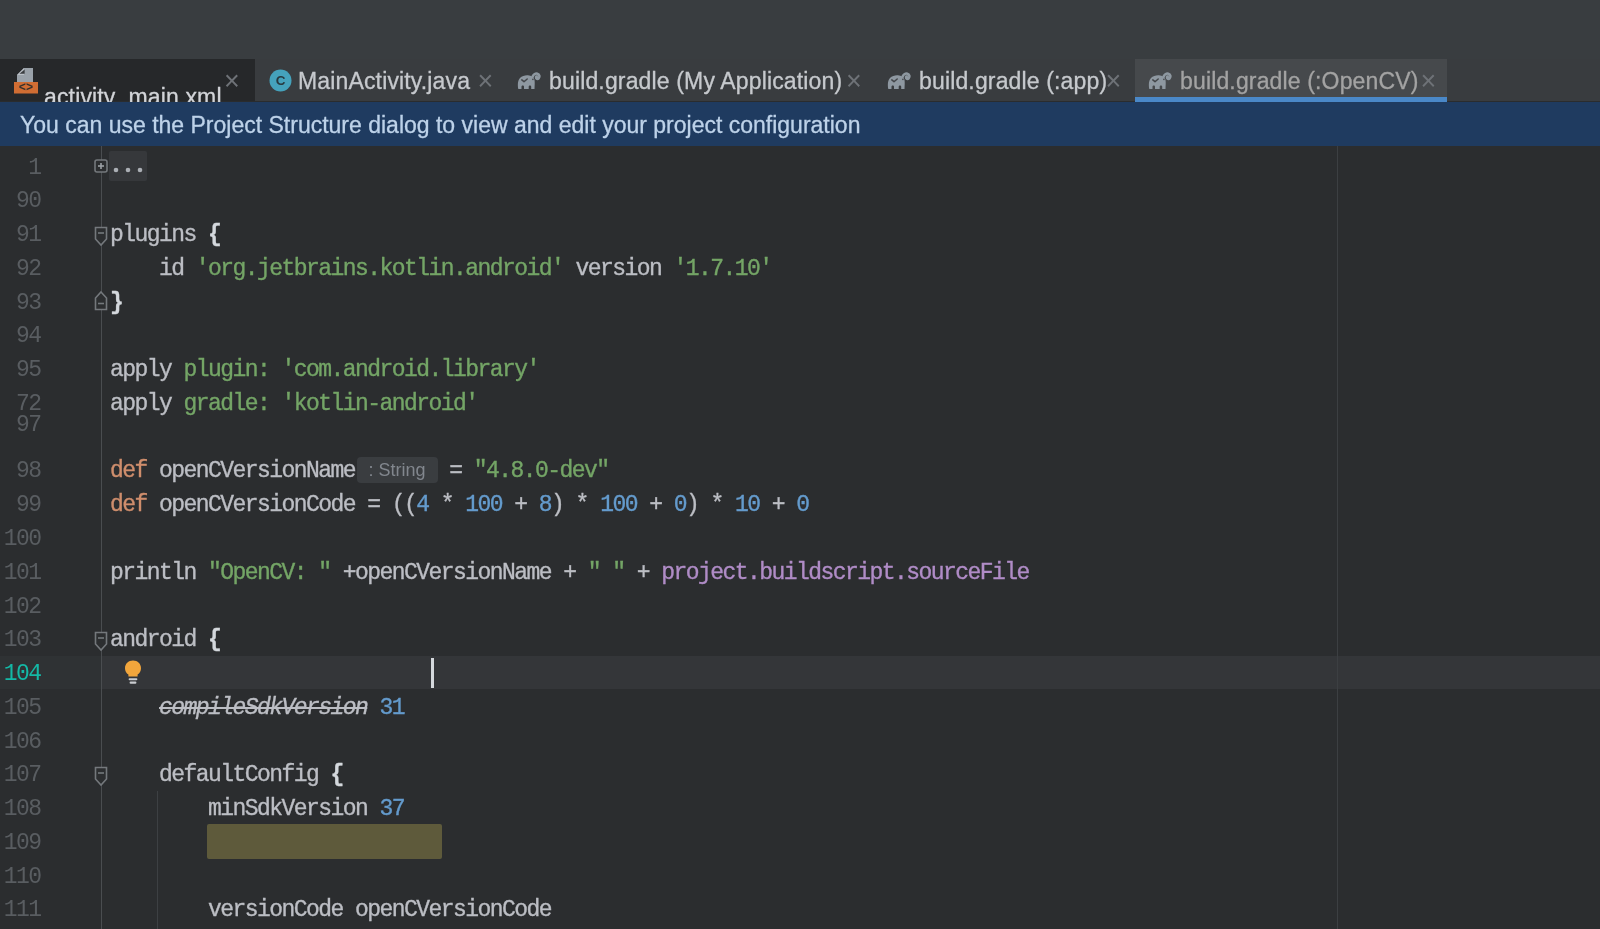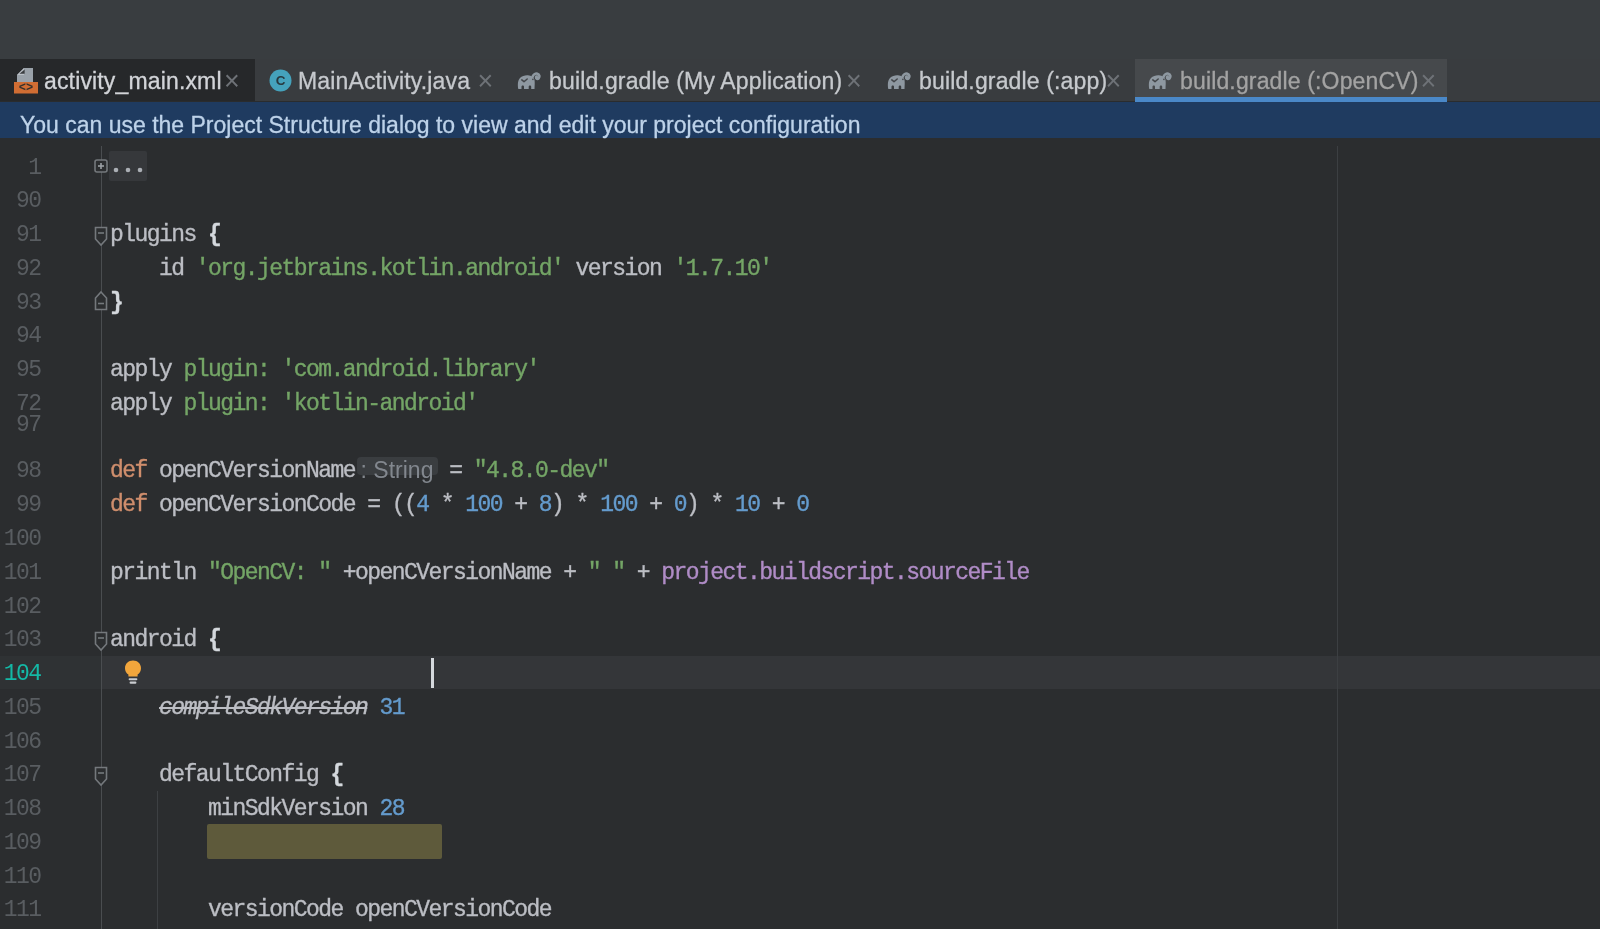--- a/index.html
+++ b/index.html
@@ -28,7 +28,7 @@
 <div class="a" style="top:100.6px;left:0;width:1135px;height:1.4px;background:#2a2c2e"></div>
 <div class="a" style="top:100.6px;left:1447px;width:153px;height:1.4px;background:#2a2c2e"></div>
 
-<div class="a tabtxt" style="top:60px;left:44px;color:#d2d4d8">activity_main.xml</div>
+<div class="a tabtxt" style="top:76px;left:44px;color:#d2d4d8">activity_main.xml</div>
 <div class="a x" style="top:60px;left:224px">×</div>
 <div class="a tabtxt" style="top:60px;left:298px">MainActivity.java</div>
 <div class="a x" style="top:60px;left:477.5px">×</div>

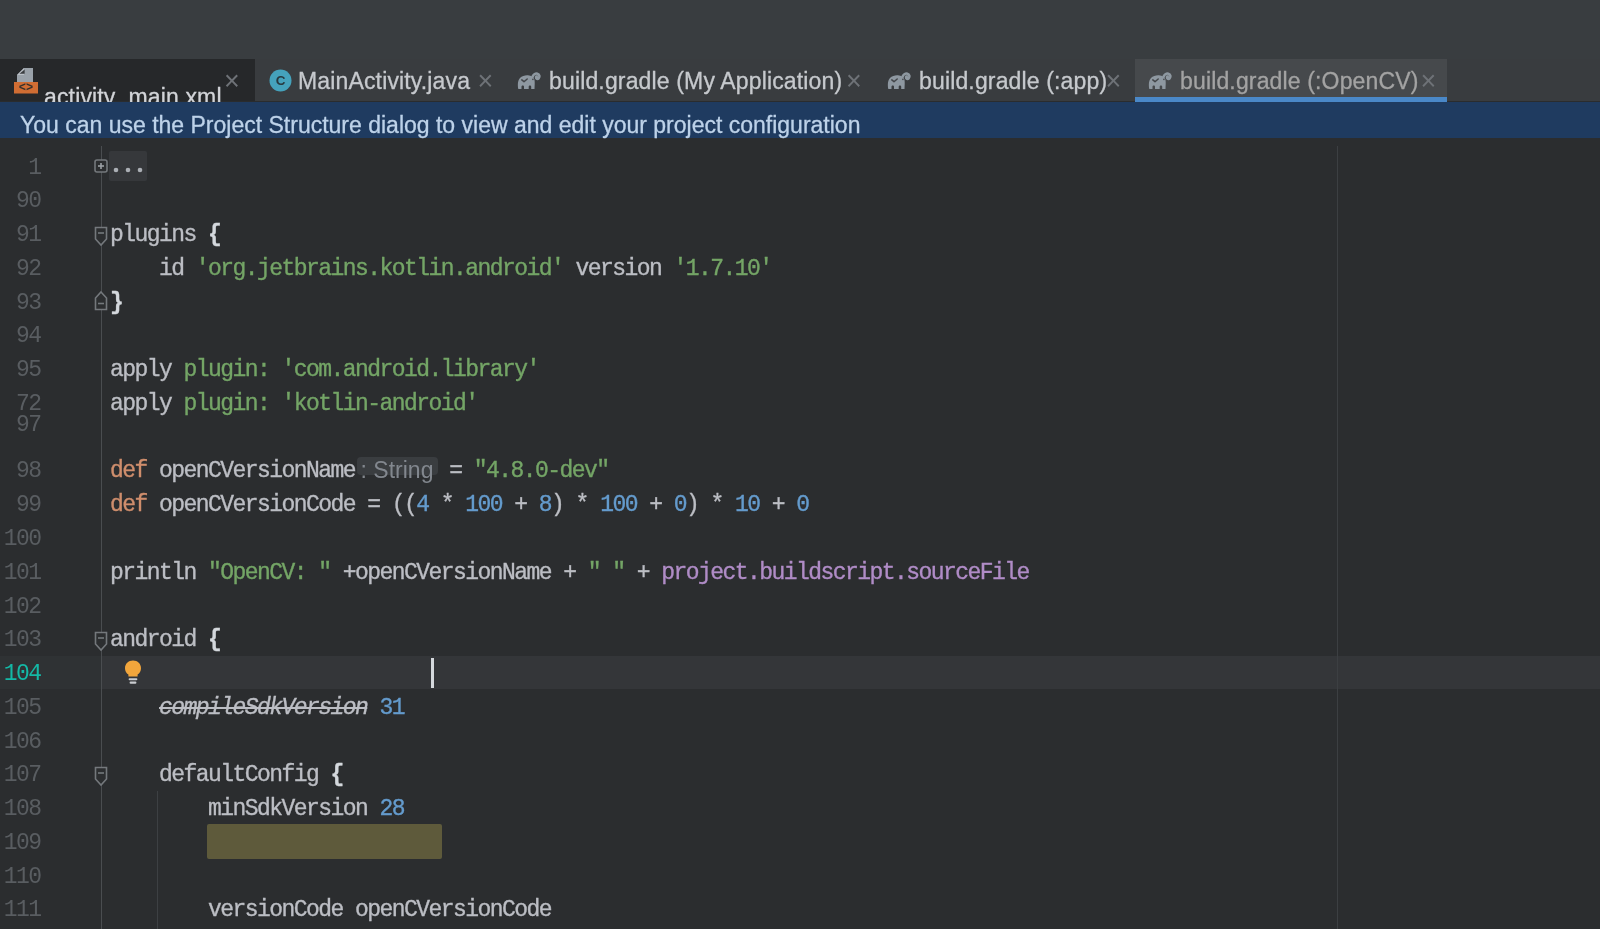--- a/index.html
+++ b/index.html
@@ -6,7 +6,7 @@
 #tabs{top:59px;left:0;width:1600px;height:42px;background:#393c3f;}
 .tabtxt{font-family:"Liberation Sans",sans-serif;font-size:23px;letter-spacing:0.15px;color:#c6c9cd;line-height:42px;white-space:nowrap;-webkit-text-stroke:0.3px;}
 .x{font-family:"Liberation Sans",sans-serif;font-size:27px;color:#6e7277;line-height:42px;}
-#banner{top:102px;left:0;width:1600px;height:36px;background:#1f3b60;}
+#banner{top:102px;left:0;width:1600px;height:44px;background:#1f3b60;}
 #banner div{font-family:"Liberation Sans",sans-serif;font-size:23px;color:#bdd2e9;line-height:44px;position:absolute;left:20px;top:1px;-webkit-text-stroke:0.3px;}
 .row{position:absolute;left:0;width:1600px;height:33.77px;line-height:33.77px;font-family:"Liberation Mono",monospace;font-size:23.0000px;letter-spacing:-1.5522px;color:#bcbec4;white-space:pre;-webkit-text-stroke:0.35px;}
 .num{position:absolute;left:0;top:2.5px;width:40.5px;text-align:right;color:#595d61;-webkit-text-stroke:0;}

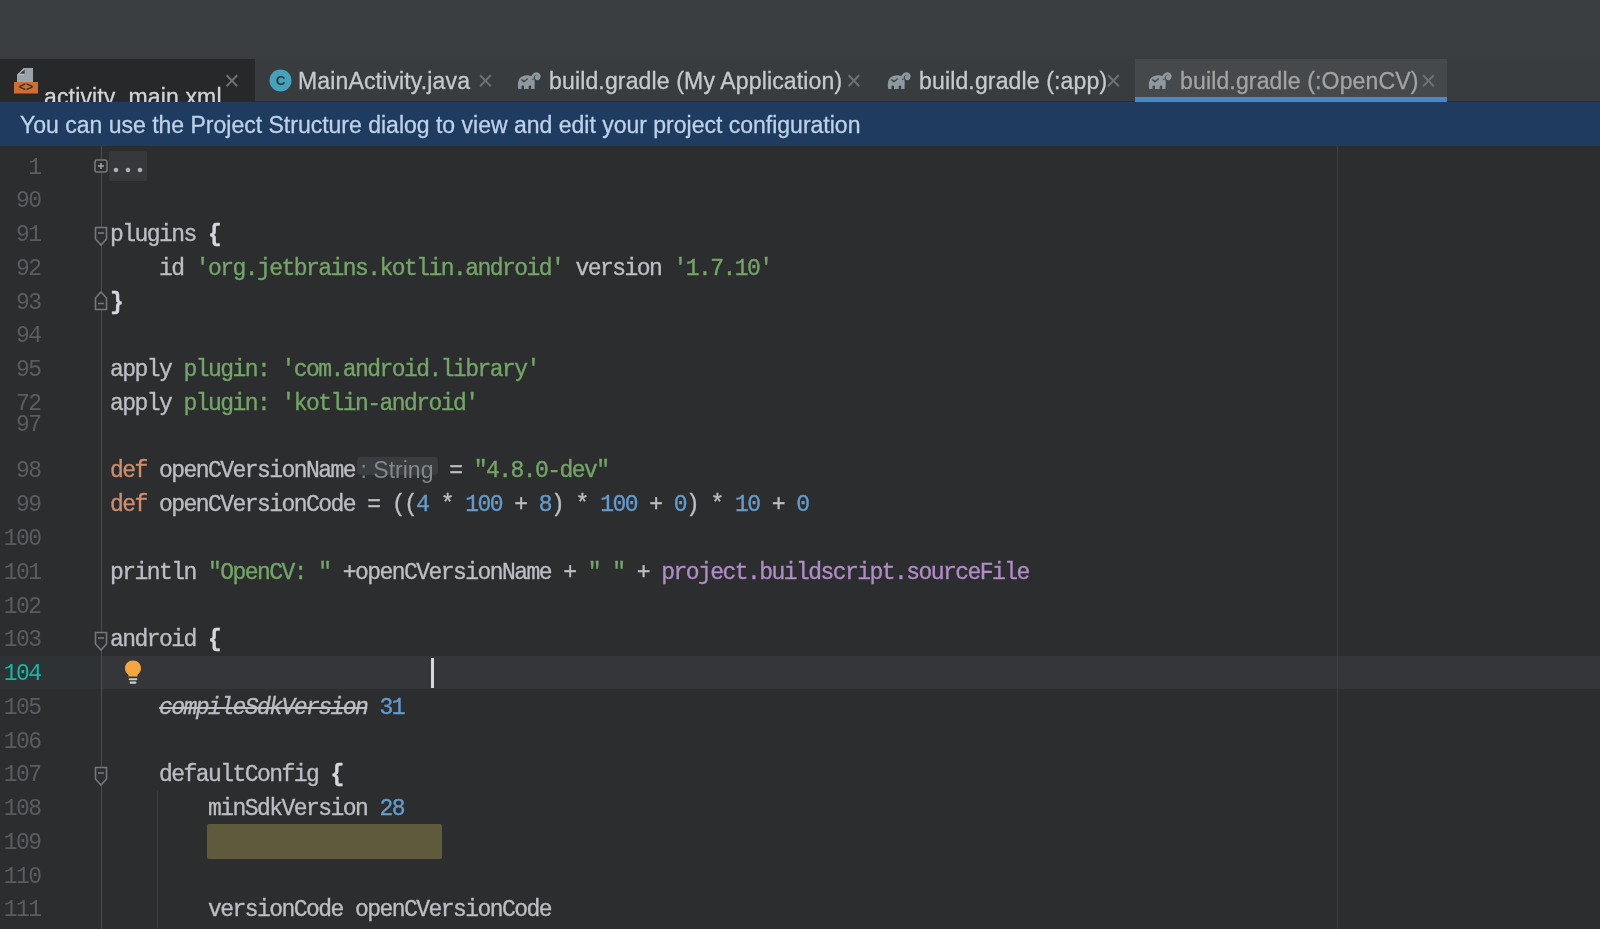--- a/index.html
+++ b/index.html
@@ -90,7 +90,7 @@
 <div class="row" style="top:284.08px"><span class="num">93</span><span class="code"><b class="br">}</b></span></div>
 <div class="row" style="top:317.85px"><span class="num">94</span><span class="code"></span></div>
 <div class="row" style="top:351.62px"><span class="num">95</span><span class="code">apply <i class="g">plugin: 'com.android.library'</i></span></div>
-<div class="row" style="top:385.39px"><span class="num">72</span><span class="code">apply <i class="g">plugin: 'kotlin-android'</i></span></div>
+<div class="row" style="top:385.39px"><span class="num">72</span><span class="code">apply <i class="g">gradle: 'kotlin-android'</i></span></div>
 <div class="row" style="top:406px"><span class="num">97</span><span class="code"></span></div>
 <div class="row" style="top:452.93px"><span class="num">98</span><span class="code"><i class="k">def</i> openCVersionName<span class="abs" style="left:339.25px">= <i class="g">"4.8.0-dev"</i></span></span></div>
 <div class="row" style="top:486.70px"><span class="num">99</span><span class="code"><i class="k">def</i> openCVersionCode = ((<i class="n">4</i> * <i class="n">100</i> + <i class="n">8</i>) * <i class="n">100</i> + <i class="n">0</i>) * <i class="n">10</i> + <i class="n">0</i></span></div>

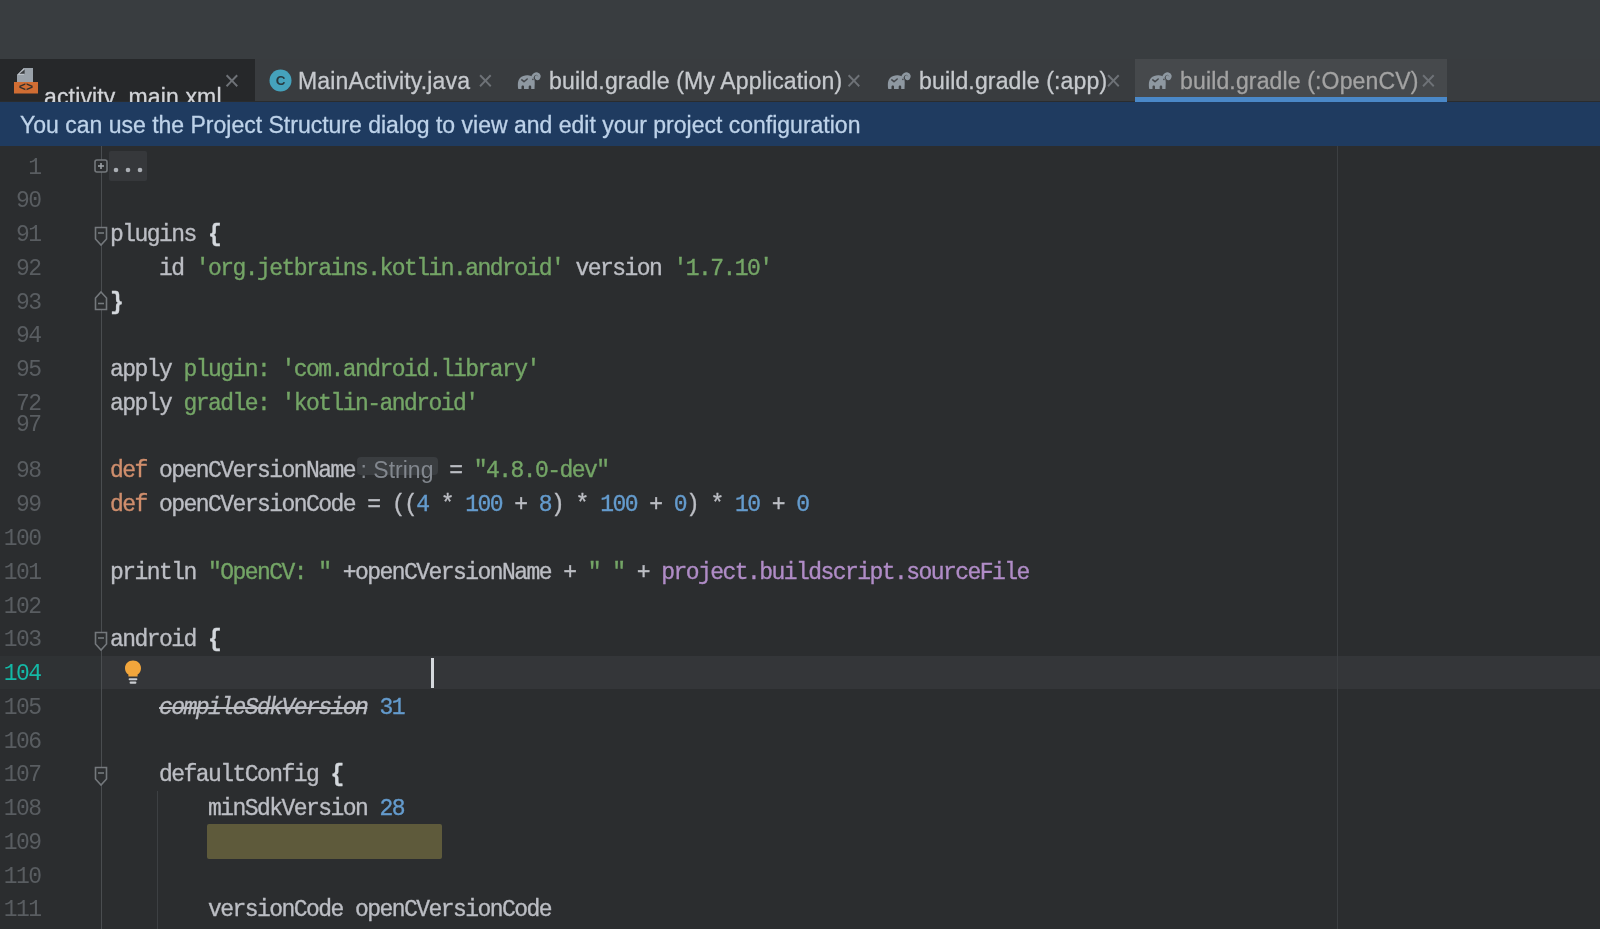--- a/index.html
+++ b/index.html
@@ -106,7 +106,7 @@
 <div class="row" style="top:824.40px"><span class="num">109</span></div>
 <div class="row" style="top:858.17px"><span class="num">110</span><span class="code"></span></div>
 <div class="row" style="top:891.94px"><span class="num">111</span><span class="code">        versionCode openCVersionCode</span></div>
-<div class="a" style="top:456.93px;left:356.5px;width:81px;height:18px;background:#3a3d40;border-radius:4px;font-family:'Liberation Sans',sans-serif;font-size:23px;color:#82878e;line-height:26px;text-align:center;white-space:pre;-webkit-text-stroke:0">: String</div>
+<div class="a" style="top:456.93px;left:356.5px;width:81px;height:26px;background:#3a3d40;border-radius:4px;font-family:'Liberation Sans',sans-serif;font-size:18px;color:#82878e;line-height:26px;text-align:center;white-space:pre;-webkit-text-stroke:0">: String</div>
 <div class="a" style="top:657.55px;left:431px;width:3px;height:30px;background:#d5d9dd"></div>
 <svg class="a" style="left:123px;top:659.05px" width="20" height="28" viewBox="0 0 20 28">
 <path d="M10 1.5 C14.7 1.5 18 4.8 18 9.2 C18 12 16.6 14.2 14.6 15.6 L14.6 17.5 L5.4 17.5 L5.4 15.6 C3.4 14.2 2 12 2 9.2 C2 4.8 5.3 1.5 10 1.5 Z" fill="#f2a63c"></path>

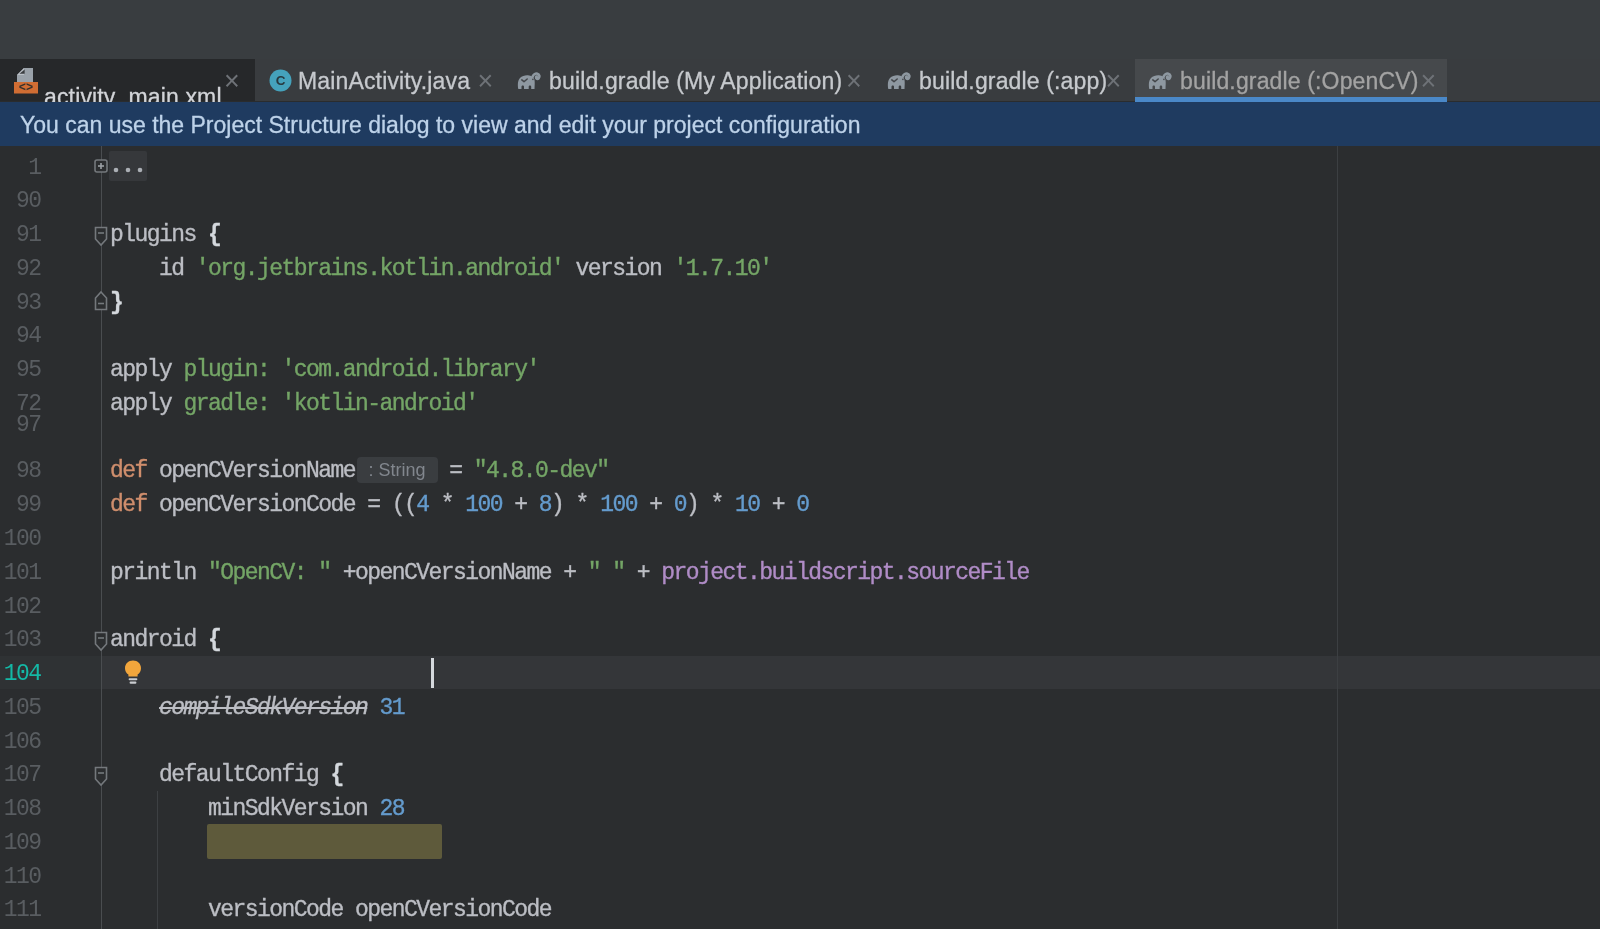--- a/index.html
+++ b/index.html
@@ -102,7 +102,7 @@
 <div class="row" style="top:689.32px"><span class="num">105</span><span class="code">    <i class="strike">compileSdkVersion</i> <i class="n">31</i></span></div>
 <div class="row" style="top:723.09px"><span class="num">106</span><span class="code"></span></div>
 <div class="row" style="top:756.86px"><span class="num">107</span><span class="code">    defaultConfig <b class="br">{</b></span></div>
-<div class="row" style="top:790.63px"><span class="num">108</span><span class="code">        minSdkVersion <i class="n">28</i></span></div>
+<div class="row" style="top:790.63px"><span class="num">108</span><span class="code">        minSdkVersion <i class="n">37</i></span></div>
 <div class="row" style="top:824.40px"><span class="num">109</span></div>
 <div class="row" style="top:858.17px"><span class="num">110</span><span class="code"></span></div>
 <div class="row" style="top:891.94px"><span class="num">111</span><span class="code">        versionCode openCVersionCode</span></div>

